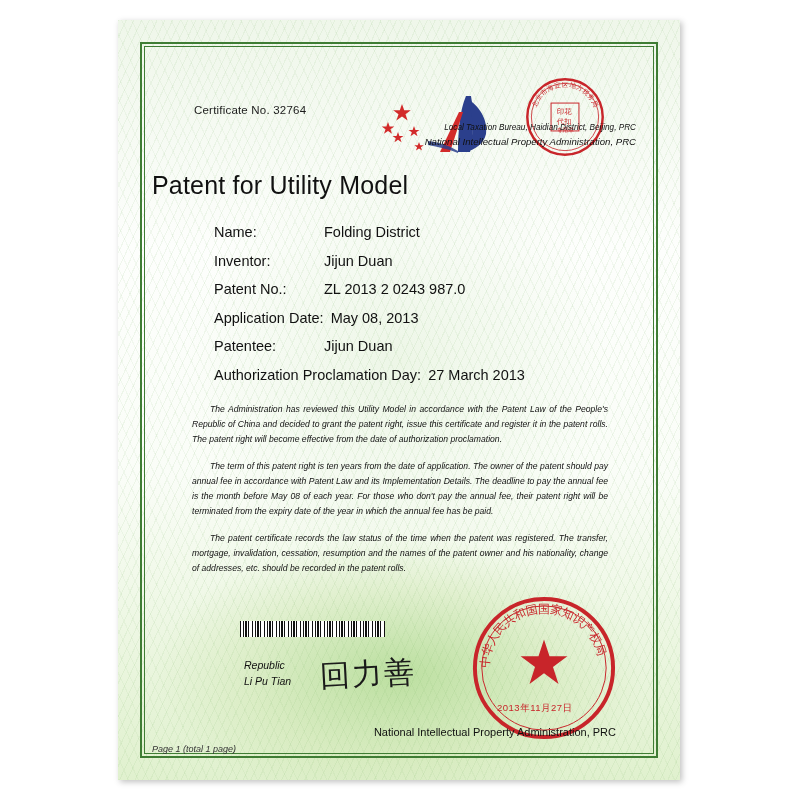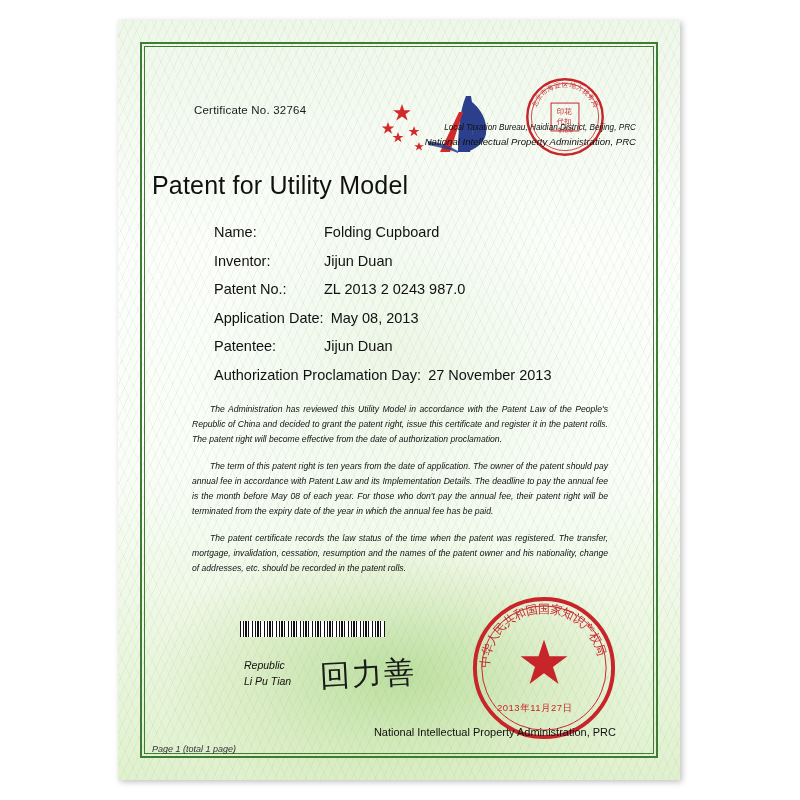--- a/index.html
+++ b/index.html
@@ -285,7 +285,7 @@
       <div class="fields">
         <div class="field-row">
           <span class="field-label">Name:</span>
-          <span class="field-value">Folding Cupboard</span>
+          <span class="field-value">Folding District</span>
         </div>
         <div class="field-row">
           <span class="field-label">Inventor:</span>

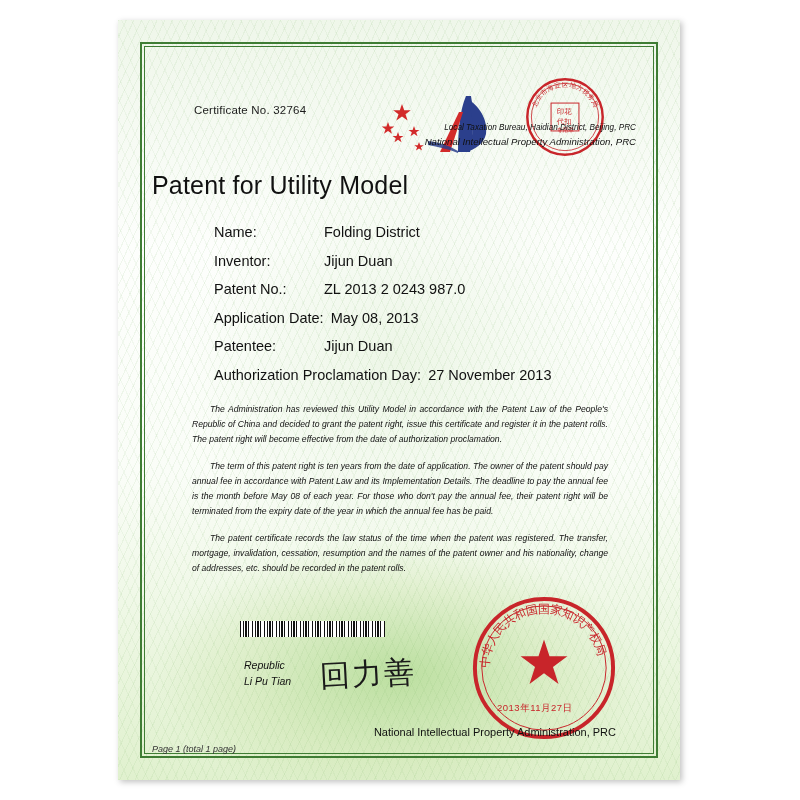--- a/index.html
+++ b/index.html
@@ -305,7 +305,7 @@
         </div>
         <div class="field-row wide">
           <span class="field-label">Authorization Proclamation Day:</span>
-          <span class="field-value">27 November 2013</span>
+          <span class="field-value">27 March 2013</span>
         </div>
       </div>
 

